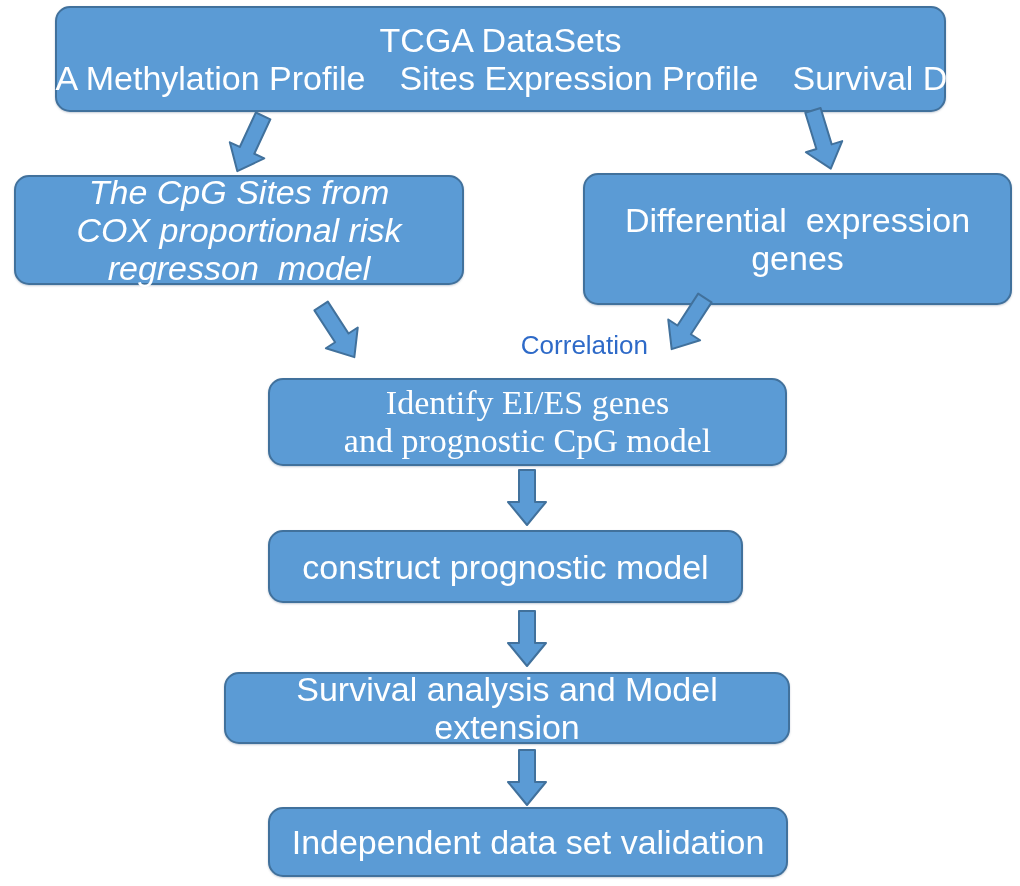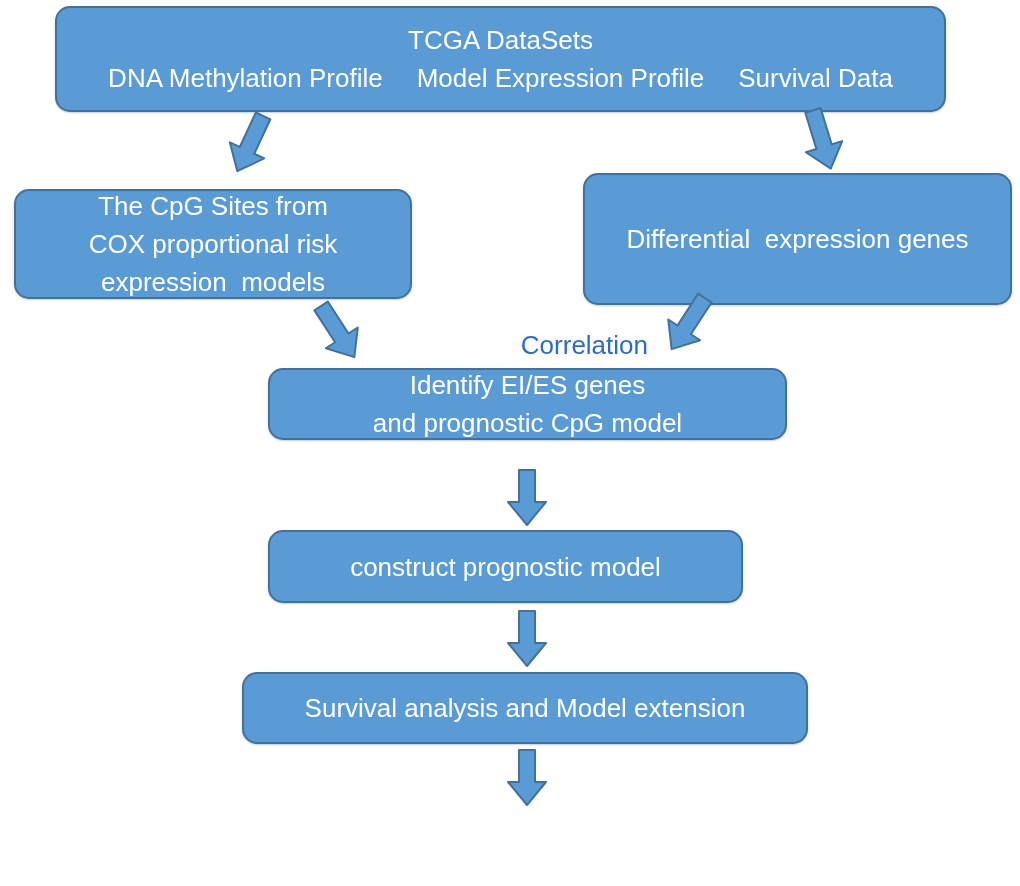--- a/index.html
+++ b/index.html
@@ -35,7 +35,7 @@
     align-items:center;
     justify-content:center;
     text-align:center;
-    font-size:26px;
+    font-size:34px;
     line-height:38px;
     box-shadow:0 1px 2px rgba(30,60,100,0.25);
   }

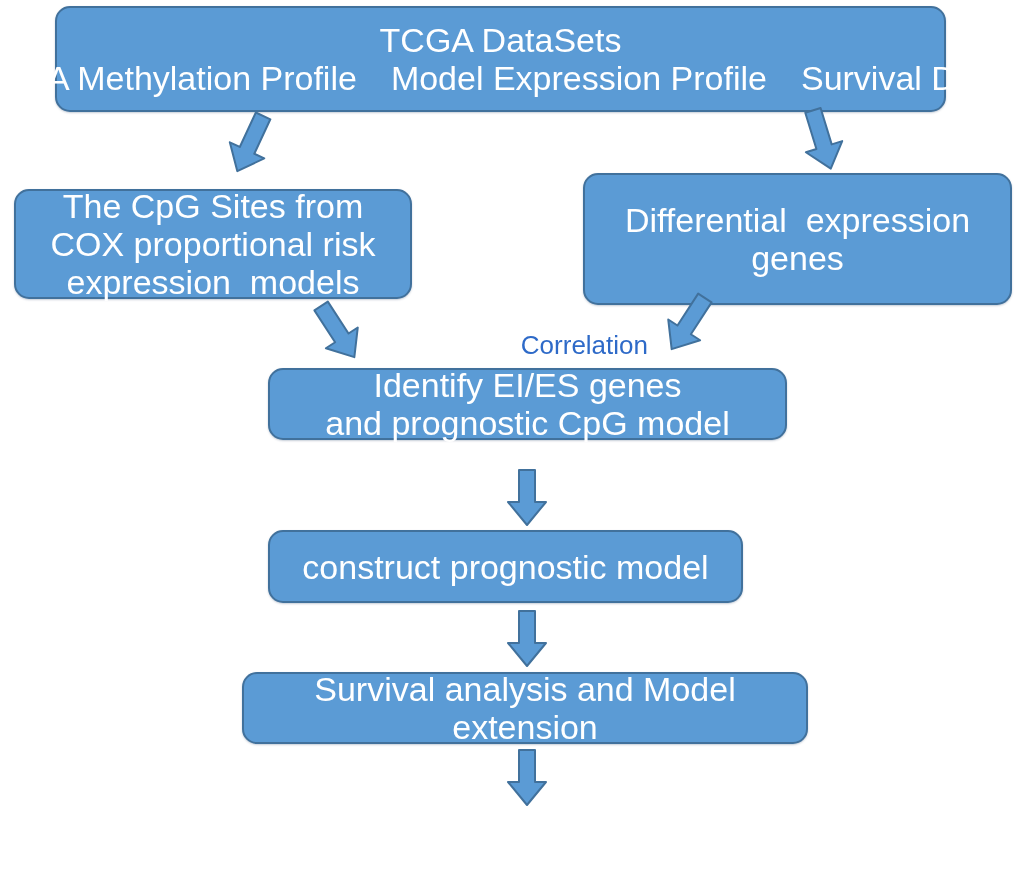--- a/index.html
+++ b/index.html
@@ -79,7 +79,7 @@
     <div class="line">TCGA DataSets</div>
     <div class="subrow">
       <span>DNA Methylation Profile</span>
-      <span>Model Expression Profile</span>
+      <span>Sites Expression Profile</span>
       <span>Survival Data</span>
     </div>
   </div>

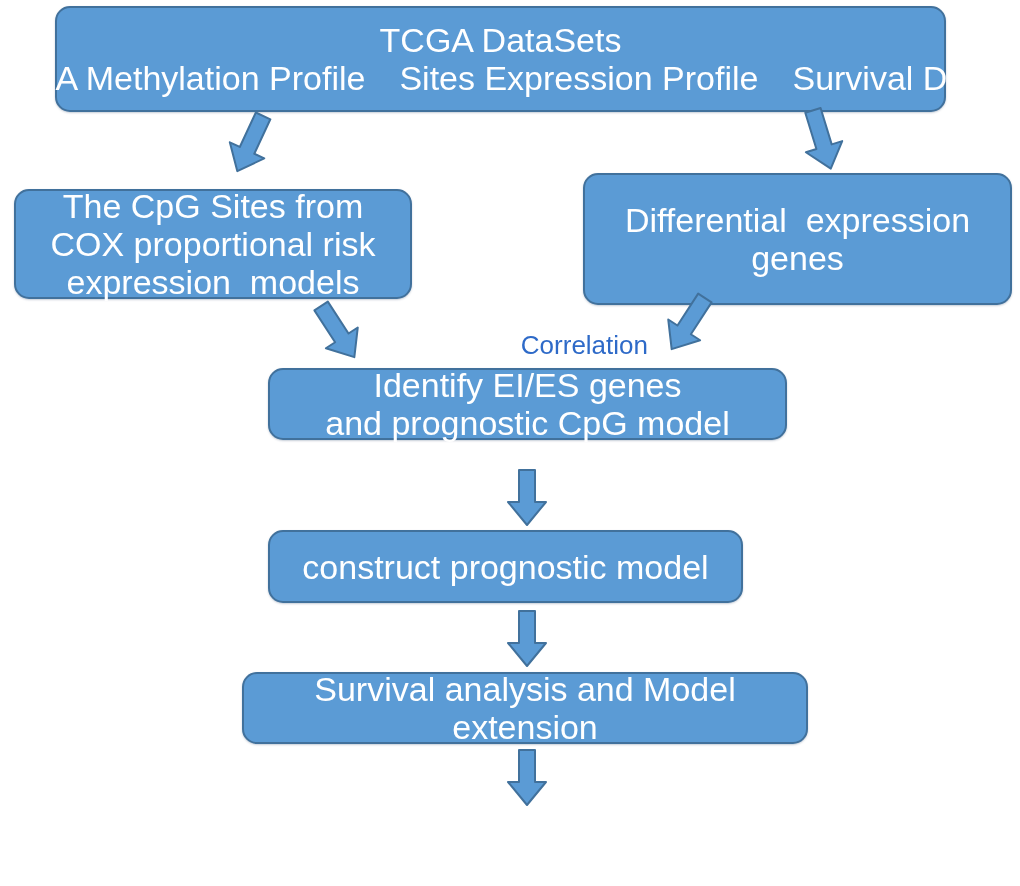--- a/index.html
+++ b/index.html
@@ -92,7 +92,7 @@
     <path d="M14 1 H30 V39 H41 L22 62 L3 39 H14 Z"></path>
   </svg>
 
-  <div class="box" style="left:14px;top:189px;width:398px;height:110px;">
+  <div class="box" style="left:14px;top:175px;width:450px;height:110px;font-style:italic;">
     <div class="line">The CpG Sites from</div>
     <div class="line">COX proportional risk</div>
     <div class="line">expression  models</div>

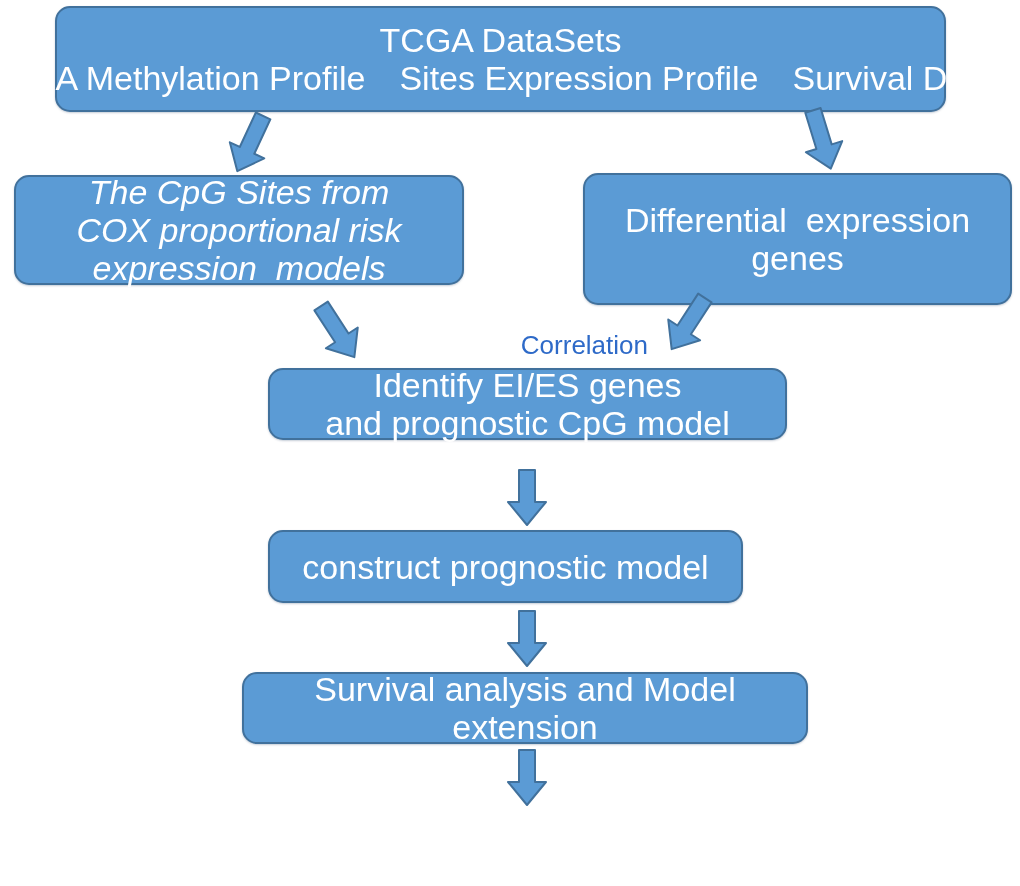--- a/index.html
+++ b/index.html
@@ -95,7 +95,7 @@
   <div class="box" style="left:14px;top:175px;width:450px;height:110px;font-style:italic;">
     <div class="line">The CpG Sites from</div>
     <div class="line">COX proportional risk</div>
-    <div class="line">expression  models</div>
+    <div class="line">regresson  model</div>
   </div>
 
   <div class="box" style="left:583px;top:173px;width:429px;height:132px;">

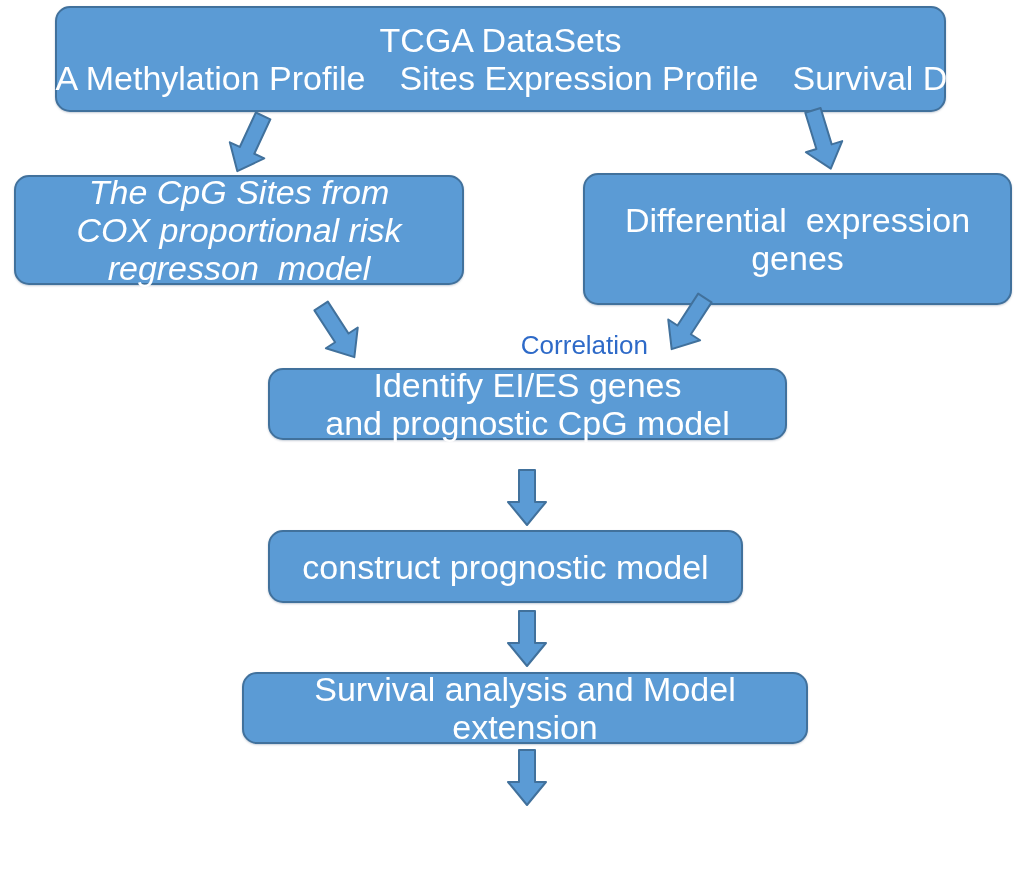--- a/index.html
+++ b/index.html
@@ -112,7 +112,7 @@
 
   <div class="correlation">Correlation</div>
 
-  <div class="box" style="left:268px;top:368px;width:519px;height:72px;">
+  <div class="box" style="left:268px;top:378px;width:519px;height:88px;font-family:Liberation Serif, serif;">
     <div class="line">Identify EI/ES genes</div>
     <div class="line">and prognostic CpG model</div>
   </div>

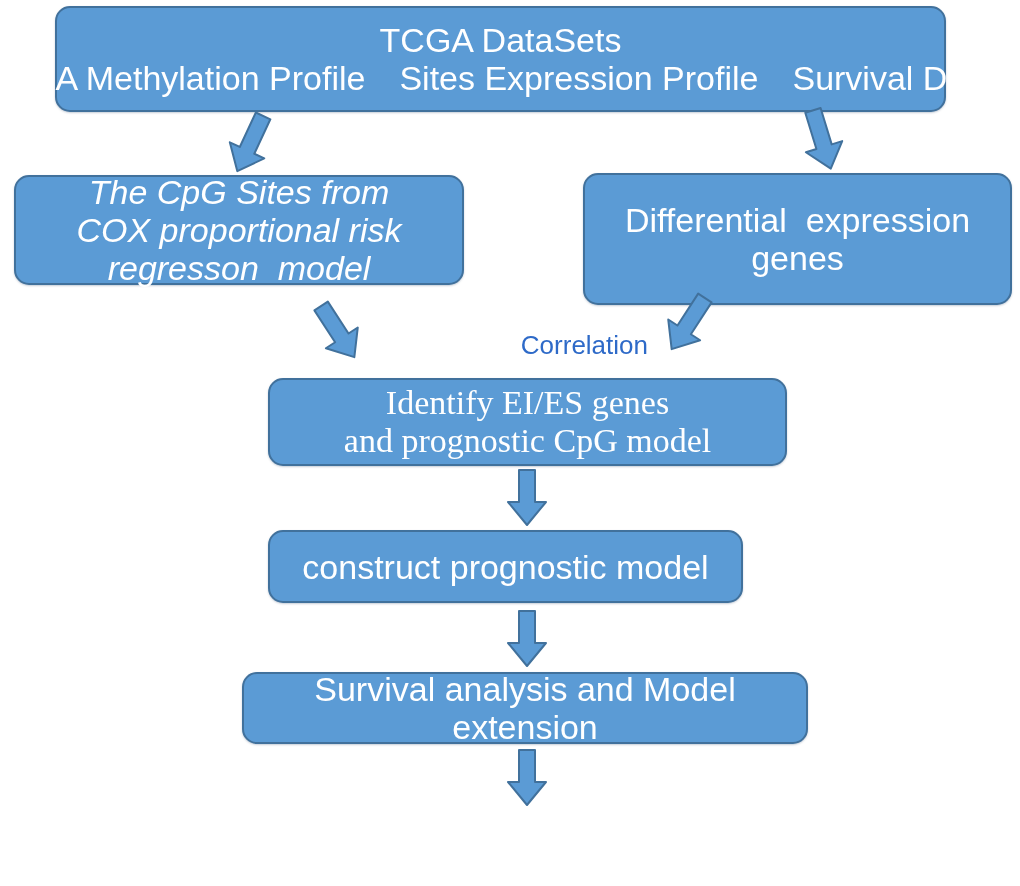--- a/index.html
+++ b/index.html
@@ -129,7 +129,7 @@
     <path d="M14 1 H30 V33 H41 L22 56 L3 33 H14 Z"></path>
   </svg>
 
-  <div class="box" style="left:242px;top:672px;width:566px;height:72px;">
+  <div class="box" style="left:224px;top:672px;width:566px;height:72px;">
     <div class="line">Survival analysis and Model extension</div>
   </div>
 

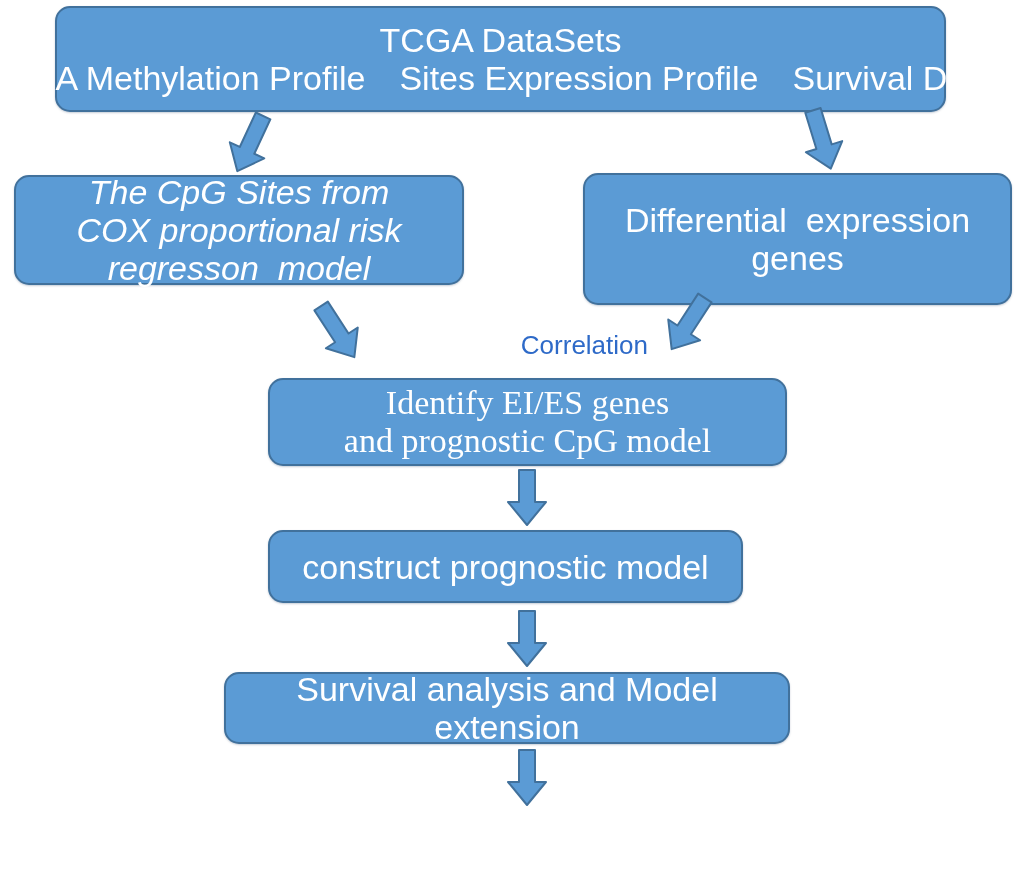--- a/index.html
+++ b/index.html
@@ -137,6 +137,9 @@
     <path d="M14 1 H30 V33 H41 L22 56 L3 33 H14 Z"></path>
   </svg>
 
+  <div class="box" style="left:268px;top:807px;width:520px;height:70px;">
+    <div class="line">Independent data set validation</div>
+  </div>
 
 </div>
 

